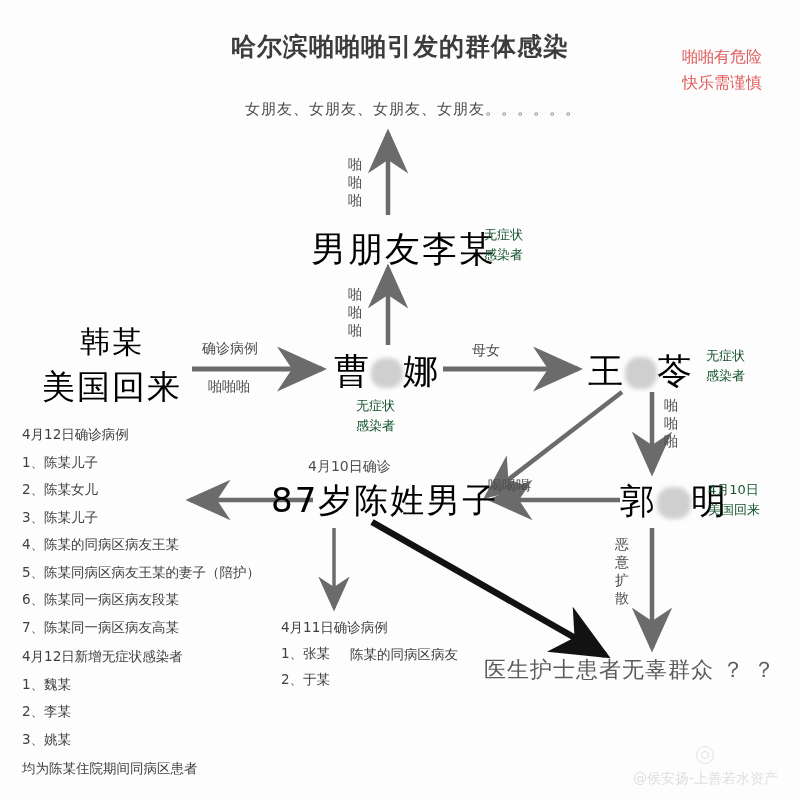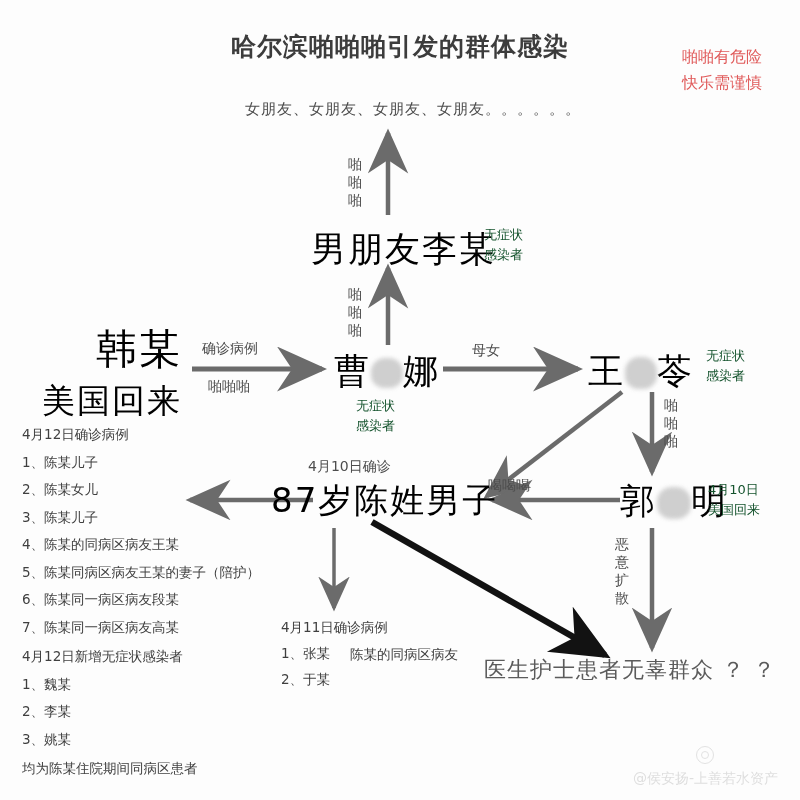--- a/index.html
+++ b/index.html
@@ -184,7 +184,7 @@
   </div>
 
   <div class="abs" style="left:42px; top:322px;">
-    <div class="node-huge" style="text-align:right; font-size:41px;">韩某</div>
+    <div class="node-huge" style="text-align:center; font-size:30px;">韩某</div>
     <div class="node-huge" style="text-align:center; font-size:33px; margin-top:2px;">美国回来</div>
   </div>
 

